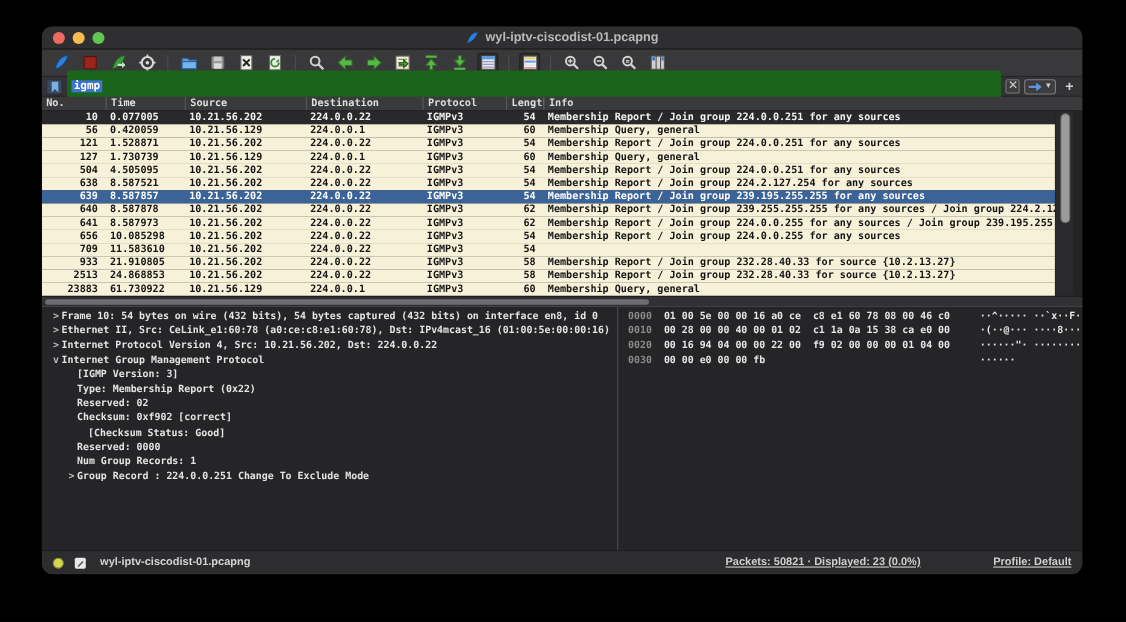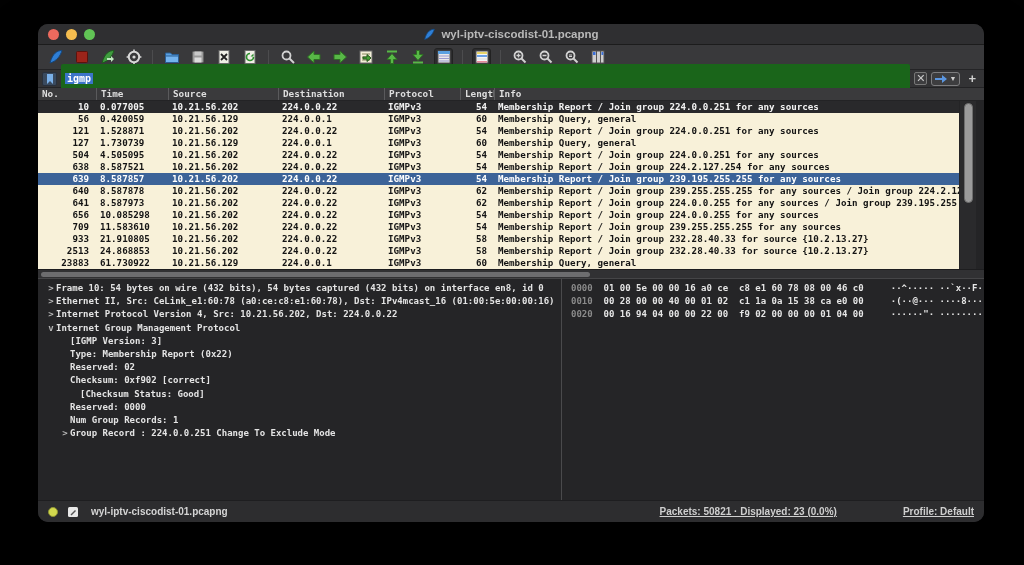--- a/index.html
+++ b/index.html
@@ -393,7 +393,6 @@
             <div class="pc">224.0.0.22</div>
             <div class="pc">IGMPv3</div>
             <div class="pc r">54</div>
-            <div class="pc">Membership Report / Join group 239.255.255.255 for any sources</div>
           </div>
           <div class="prow grid7 default">
             <div class="pc r">933</div>

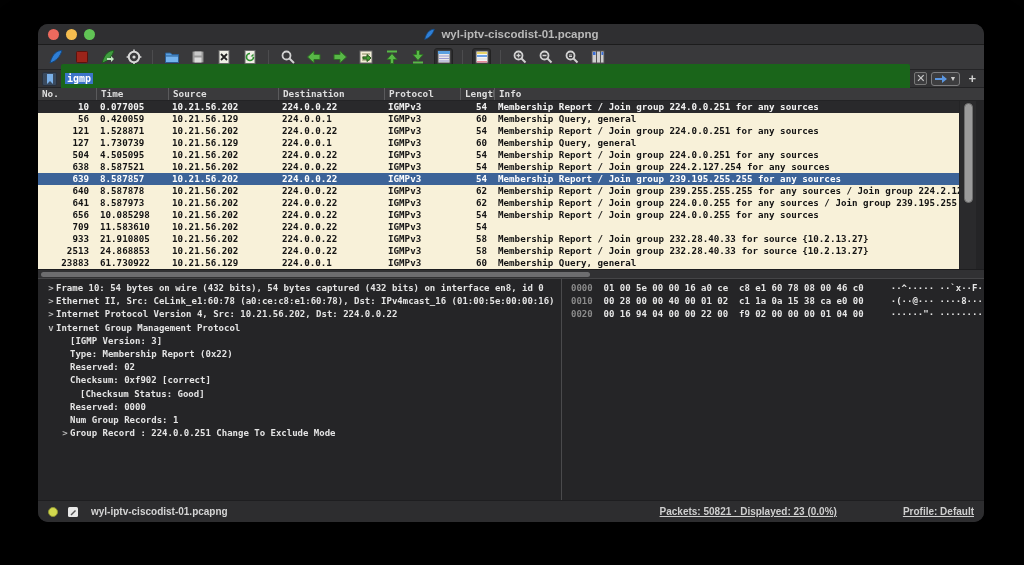--- a/index.html
+++ b/index.html
@@ -448,6 +448,7 @@
           <div class="bline"><span class="off">0000</span><span>  01 00 5e 00 00 16 a0 ce  c8 e1 60 78 08 00 46 c0  </span><span>   ··^····· ··`x··F·</span></div>
           <div class="bline"><span class="off">0010</span><span>  00 28 00 00 40 00 01 02  c1 1a 0a 15 38 ca e0 00  </span><span>   ·(··@··· ····8···</span></div>
           <div class="bline"><span class="off">0020</span><span>  00 16 94 04 00 00 22 00  f9 02 00 00 00 01 04 00  </span><span>   ······"· ········</span></div>
+          <div class="bline"><span class="off">0030</span><span>  00 00 e0 00 00 fb                                 </span><span>   ······</span></div>
         </div>
     </div>
 

